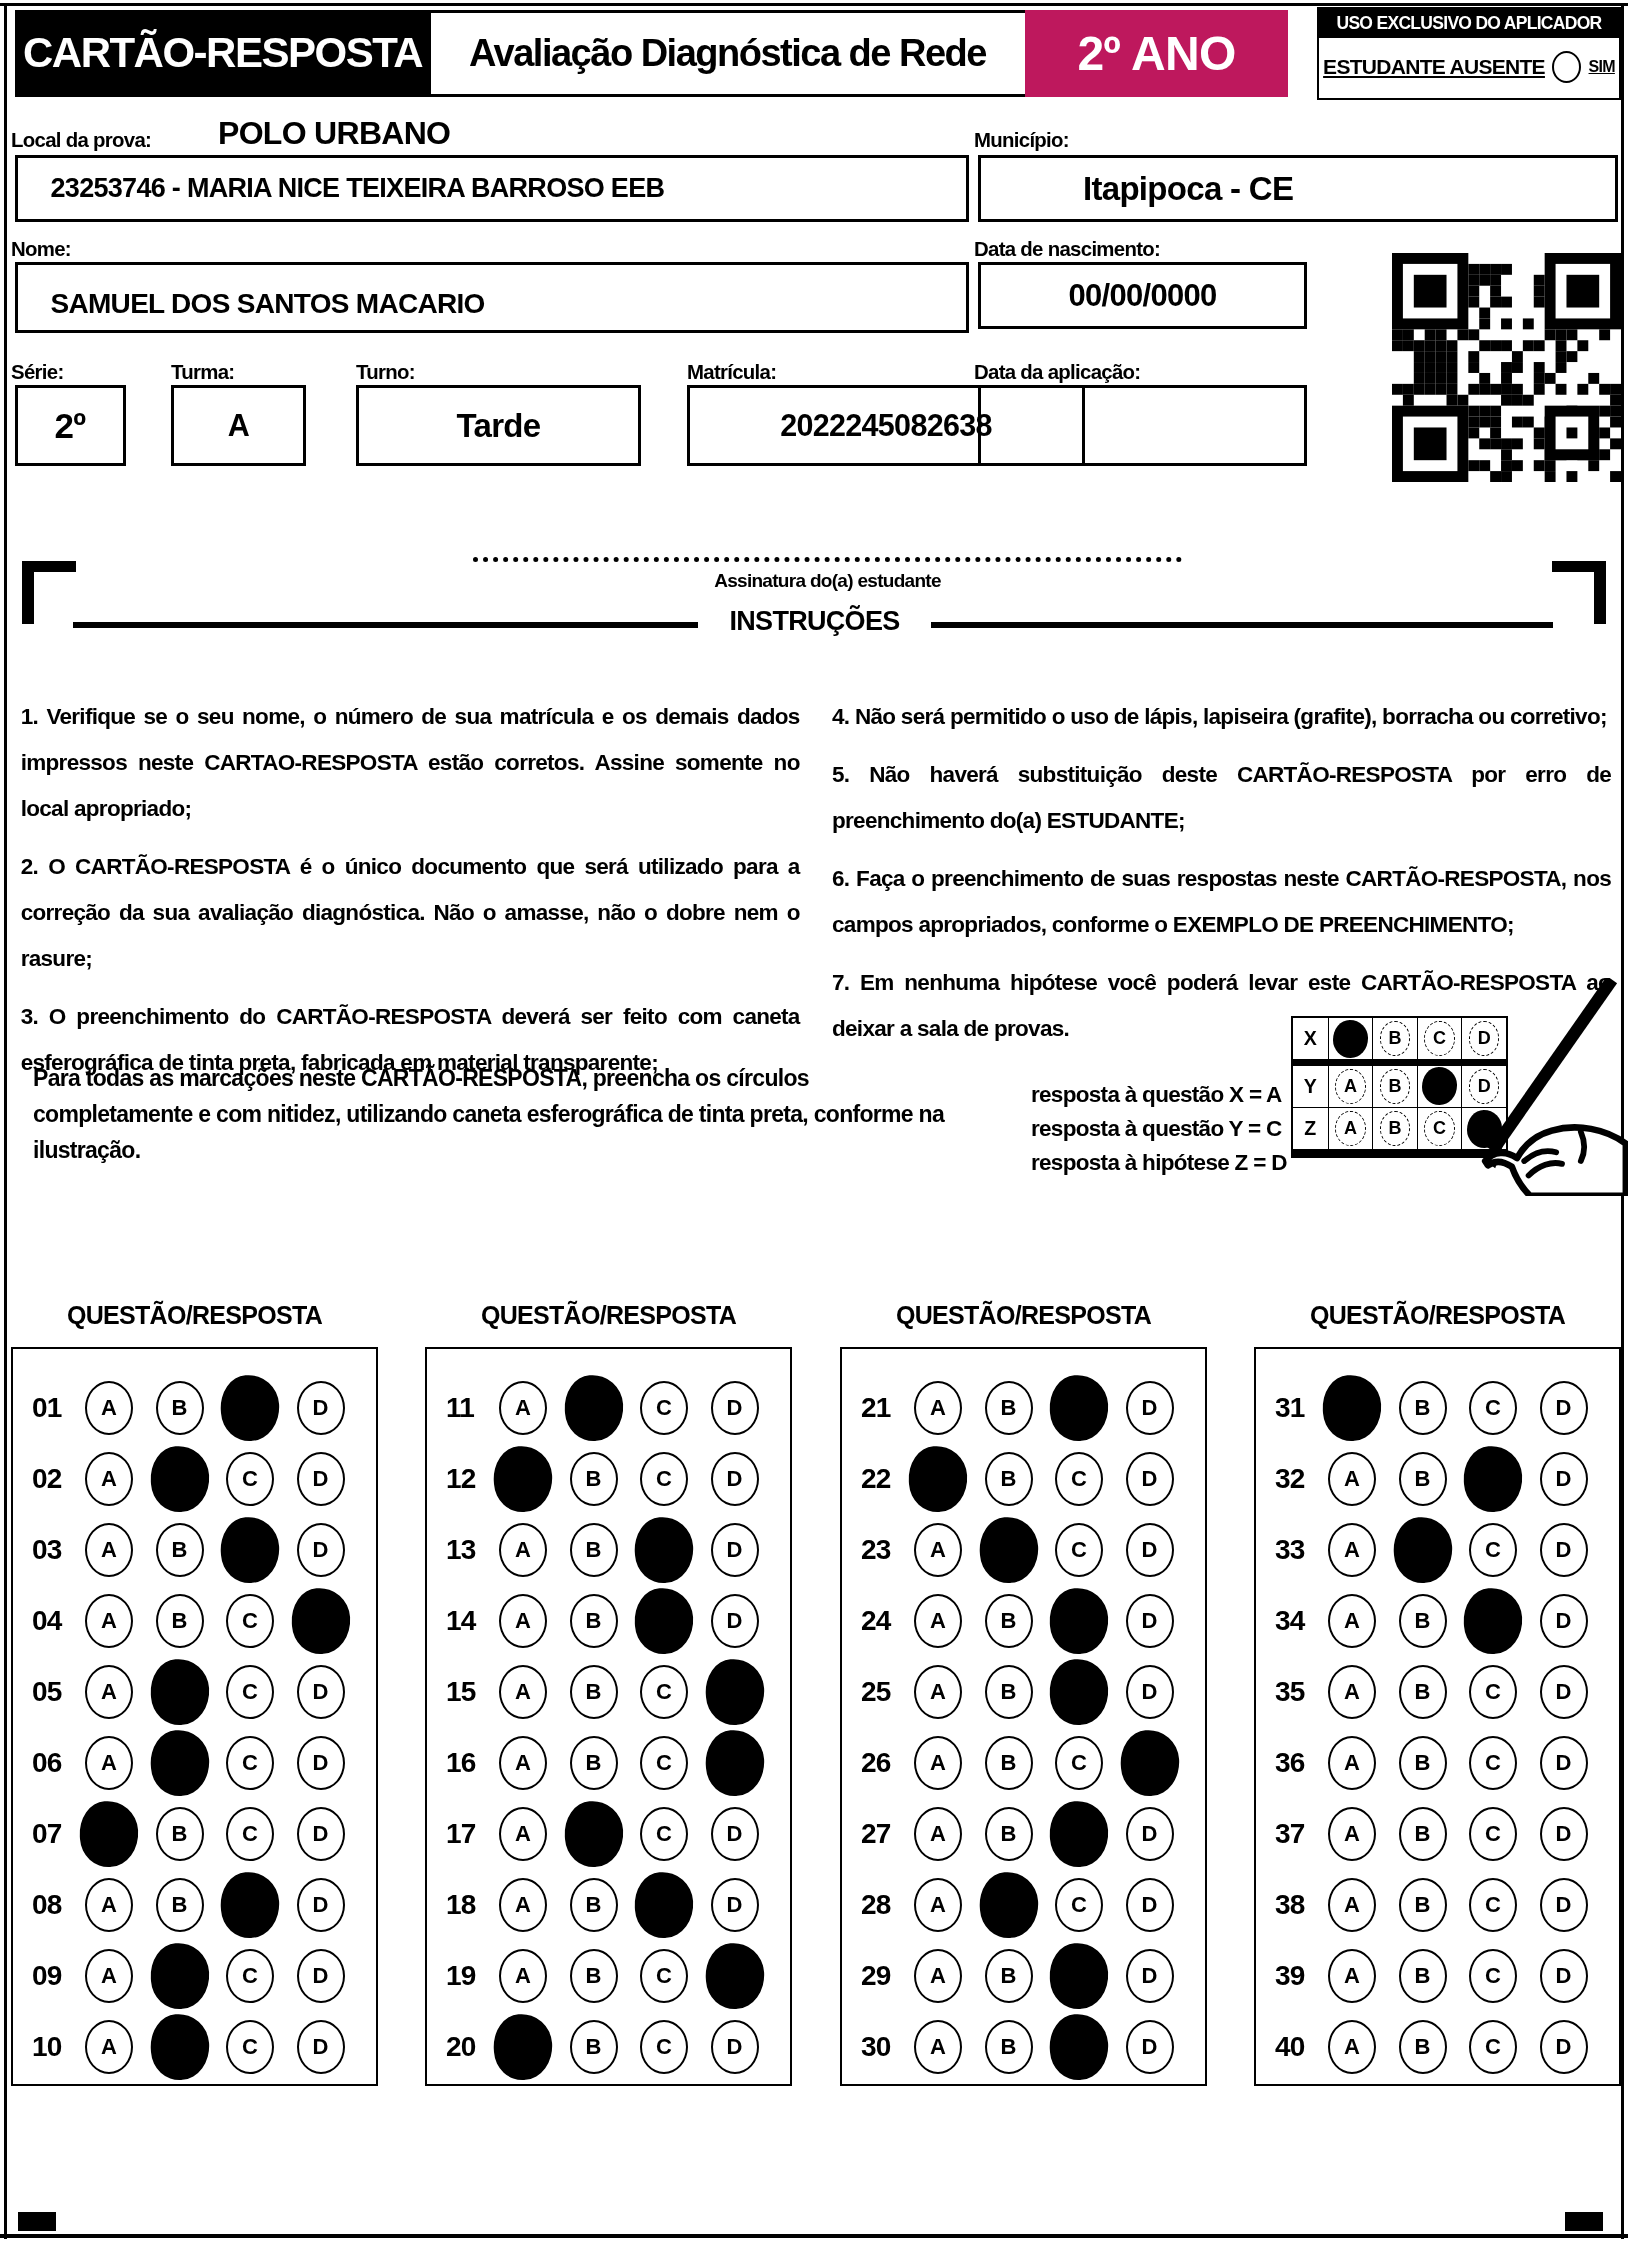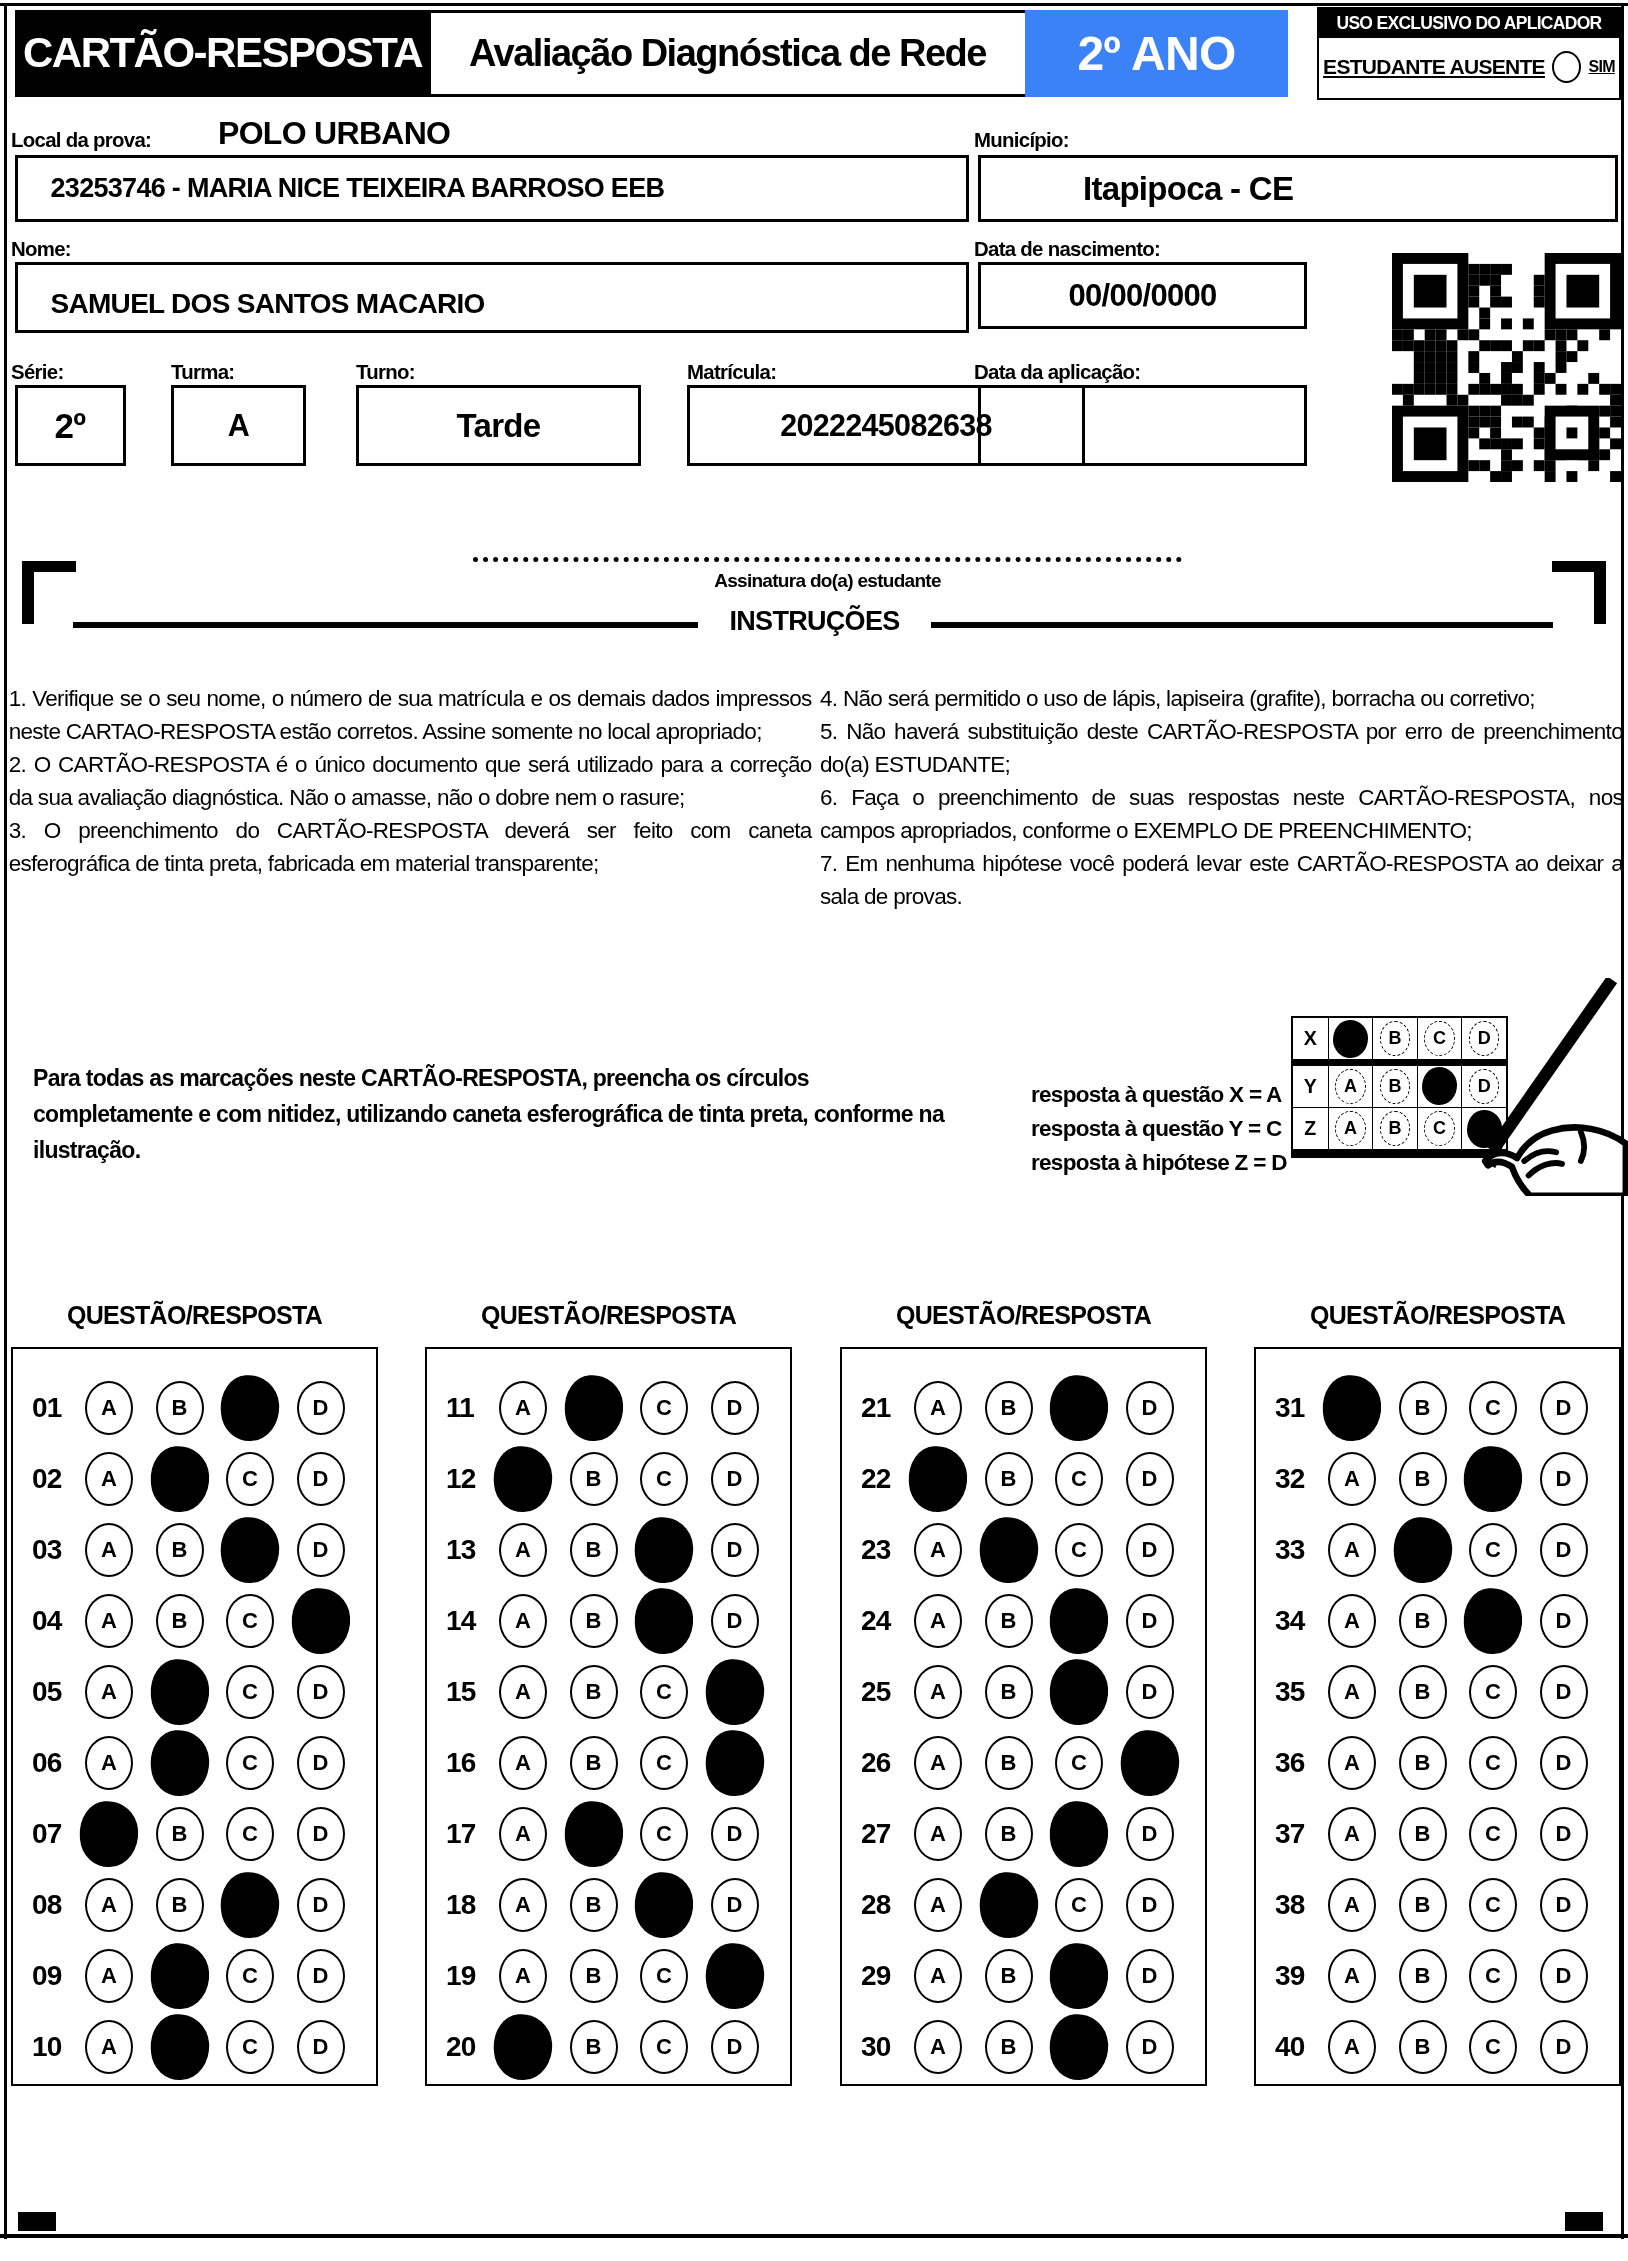--- a/index.html
+++ b/index.html
@@ -21,7 +21,7 @@
     display:flex; align-items:center; justify-content:center; font-weight:bold; font-size:42px; letter-spacing:-1.5px; }
   .subtitle-box { left:430px; top:9.5px; width:595px; height:87px; border-top:3.6px solid #000; border-bottom:3.6px solid #000;
     box-sizing:border-box; display:flex; align-items:center; justify-content:center; font-weight:bold; font-size:38px; letter-spacing:-1.5px; }
-  .grade-box { left:1025px; top:9.5px; width:263px; height:87px; background:#3b82f6; color:#fff;
+  .grade-box { left:1025px; top:9.5px; width:263px; height:87px; background:#be185d; color:#fff;
     display:flex; align-items:center; justify-content:center; font-weight:bold; font-size:48px; letter-spacing:-0.7px; }
   .aplicador-box { left:1317px; top:7.3px; width:304px; height:93px; border:2.9px solid #000; box-sizing:border-box;text-decoration:underline; }
   .aplicador-header { height:29px; background:#000; color:#fff; display:flex; align-items:center; justify-content:center;

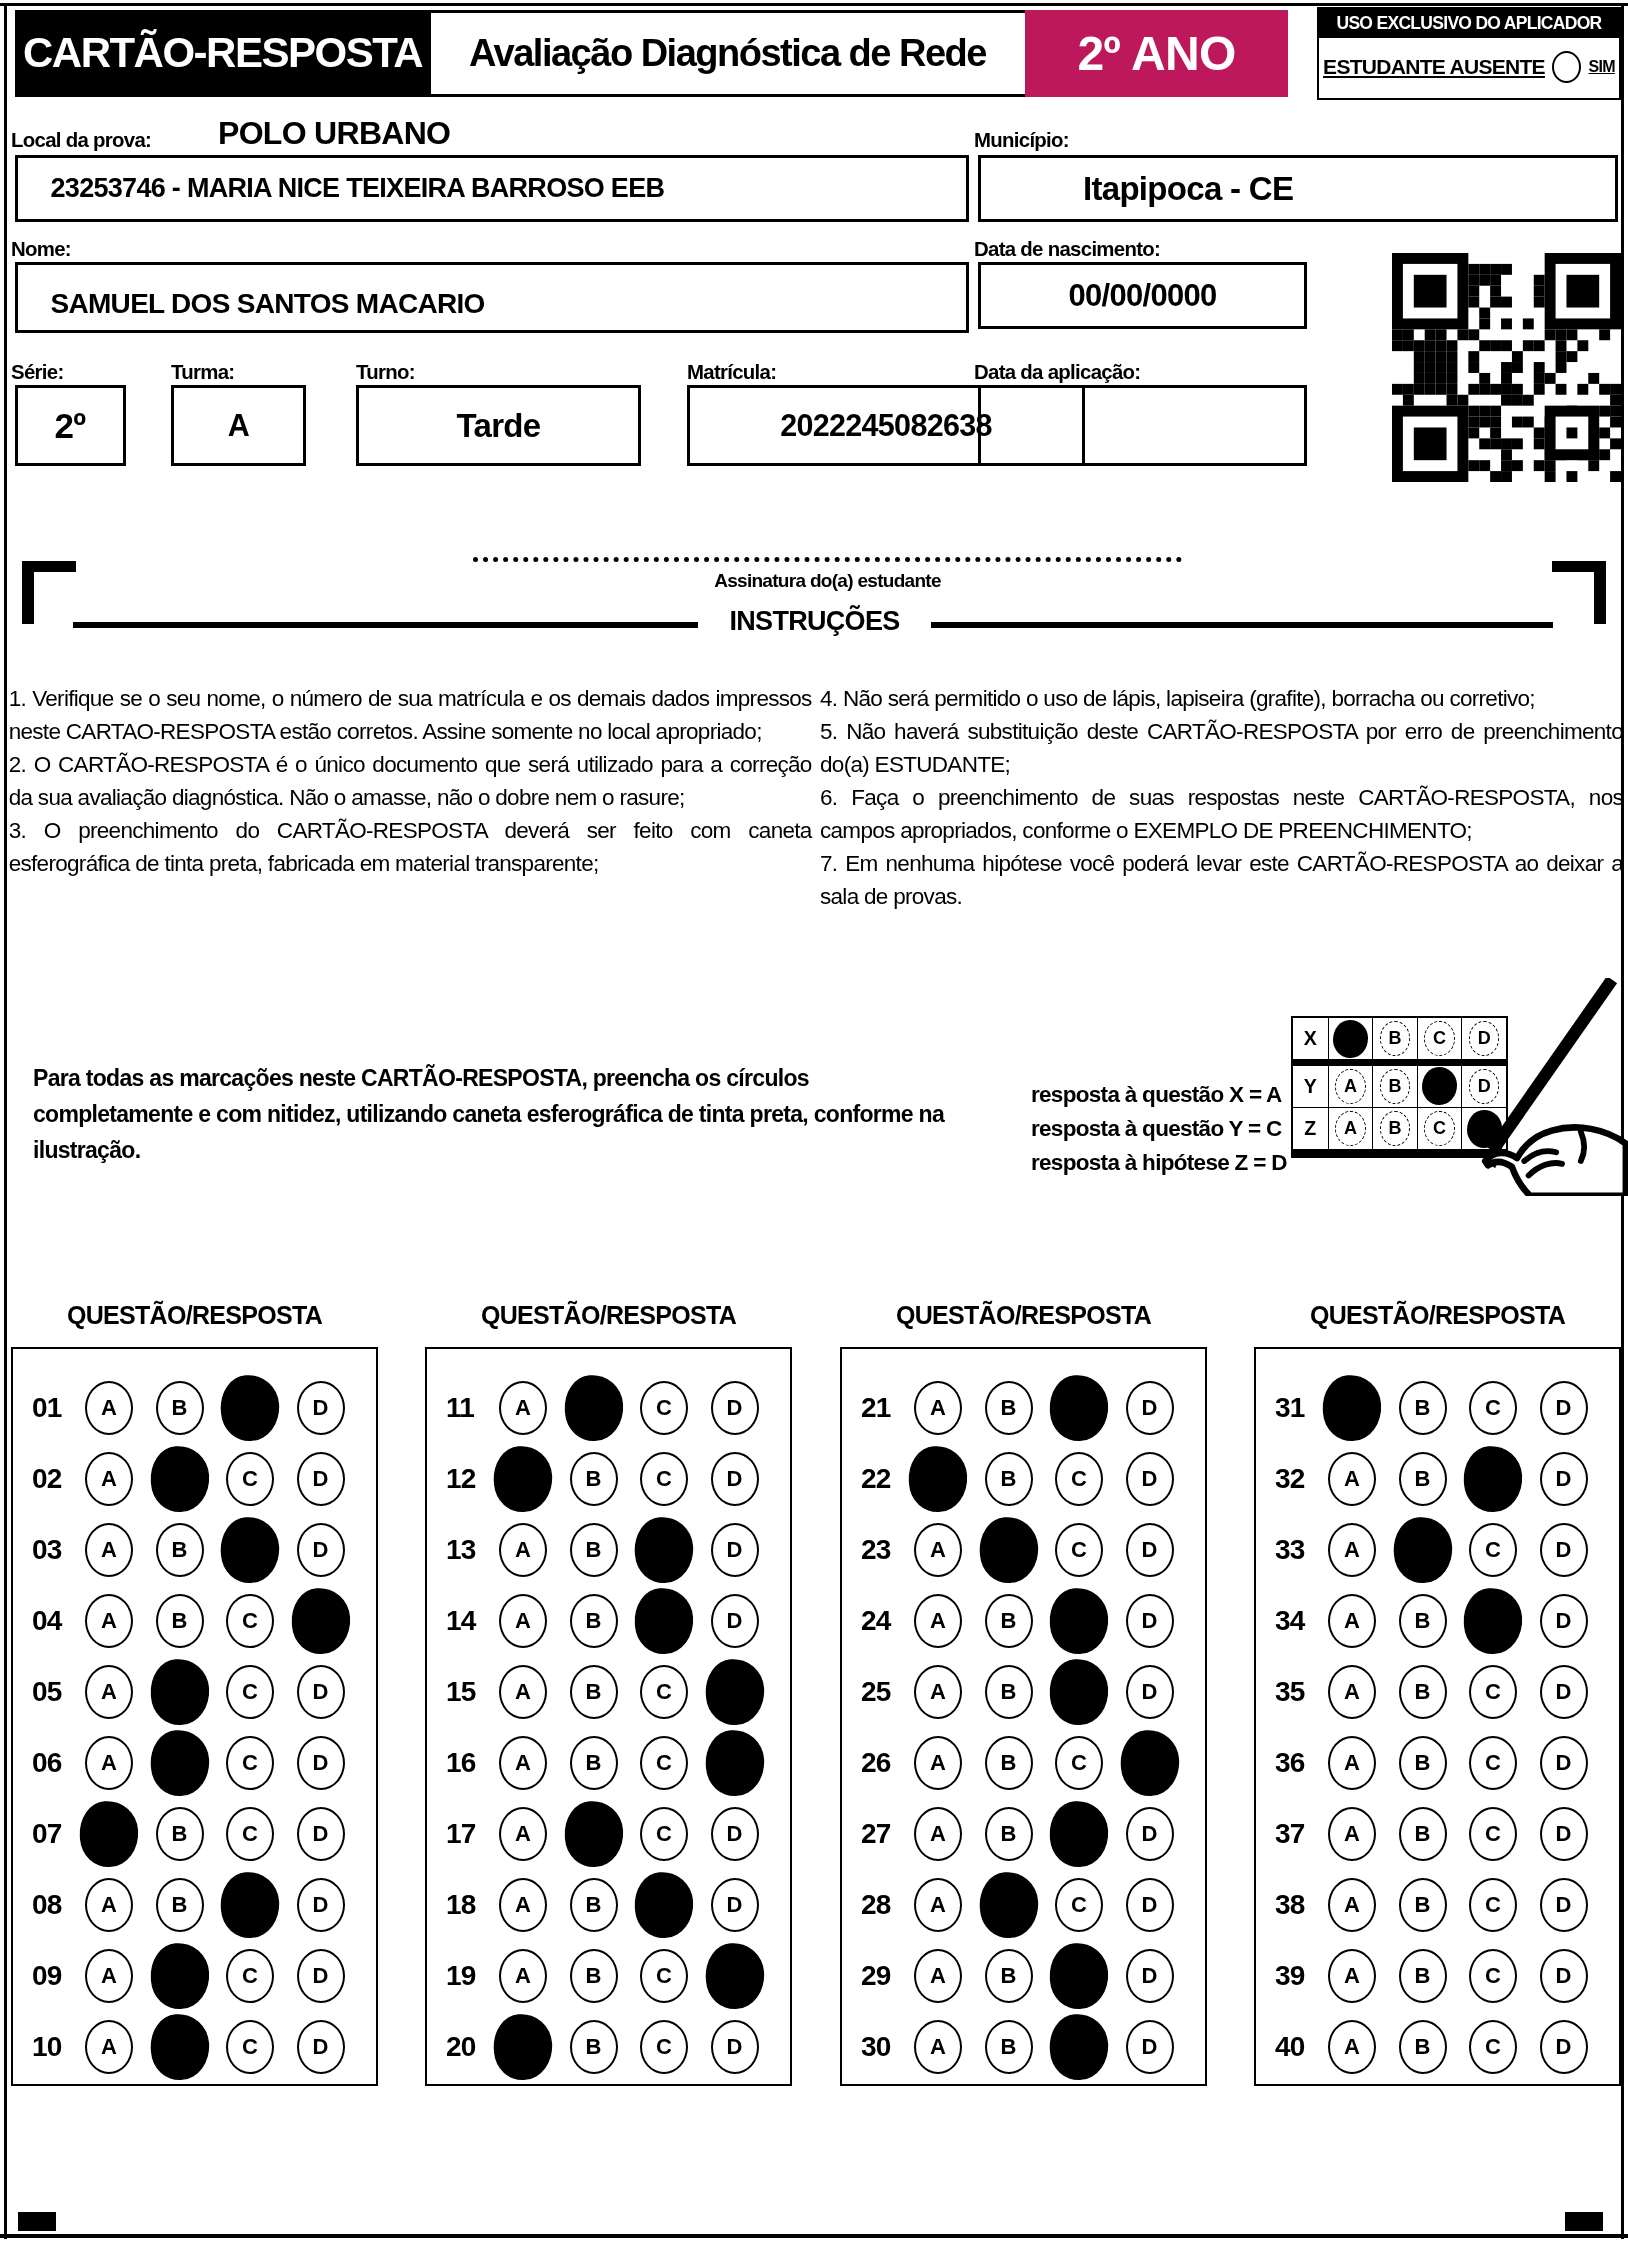--- a/index.html
+++ b/index.html
@@ -60,7 +60,7 @@
   .instr-line-right { left:931px; top:622px; width:622px; height:5.8px; background:#000; }
 
   .instr-col { top:682px; width:803px; }
-  .instr-col p { margin:0; font-size:22.5px; line-height:33px; font-weight:normal; text-align:justify; letter-spacing:-0.7px; }
+  .instr-col p { margin:12px; font-size:22.5px; line-height:46px; font-weight:bold; text-align:justify; letter-spacing:-0.7px; }
   .instr-col-left { left:8.7px; }
   .instr-col-right { left:820px; }
 

